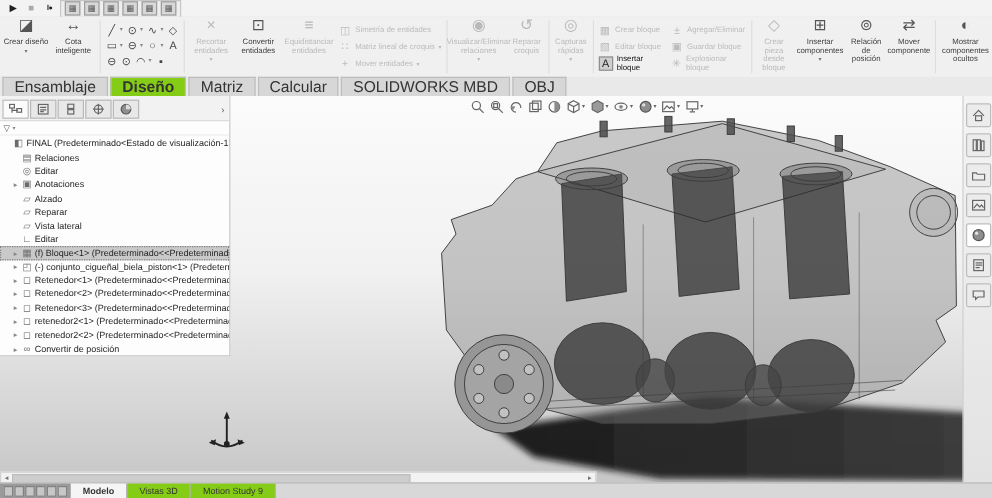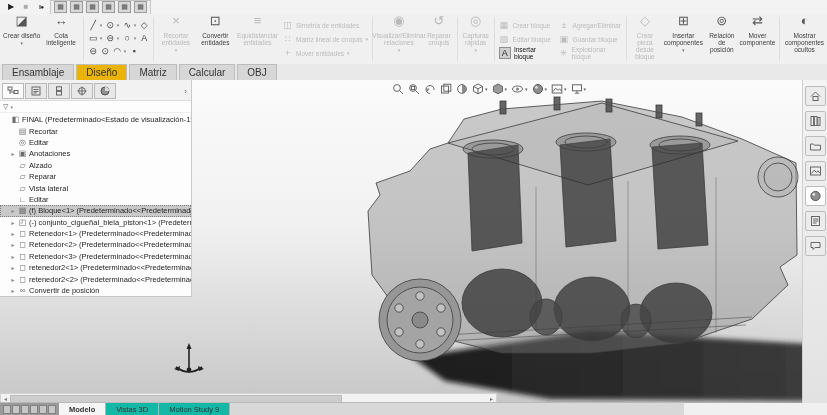--- a/index.html
+++ b/index.html
@@ -37,7 +37,7 @@
   .srow.hot .ic{color:#222;background:#cfcfcf;border:1px solid #8f8f8f;}
   
   .tabrow{position:absolute;top:64px;left:0;right:0;height:16px;background:#e9e9e9;
-          border-bottom:1px solid #b5b5b5;display:flex;align-items:flex-end;font-size:10px;}
+          border-bottom:1px solid #b5b5b5;display:flex;align-items:flex-end;font-size:13px;}
   .ctab{height:15px;display:flex;align-items:center;padding:0 9px;background:#d7d7d7;
         border:1px solid #bdbdbd;border-bottom:none;margin-left:2px;color:#333;}
   .ctab.active{background:#eab308;font-weight:normal;}

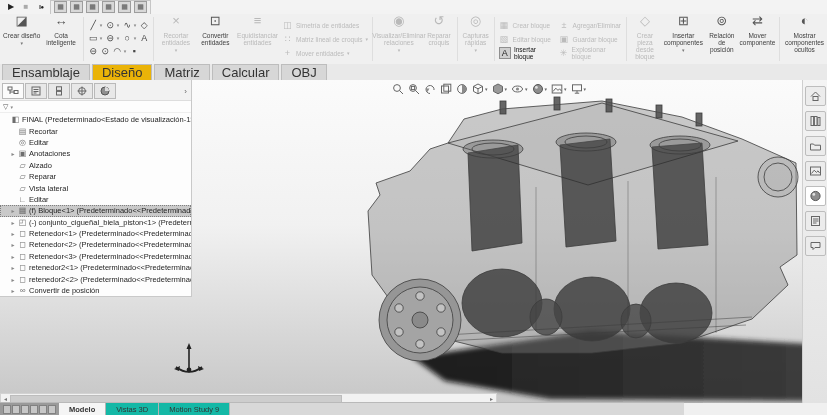--- a/index.html
+++ b/index.html
@@ -40,7 +40,7 @@
           border-bottom:1px solid #b5b5b5;display:flex;align-items:flex-end;font-size:13px;}
   .ctab{height:15px;display:flex;align-items:center;padding:0 9px;background:#d7d7d7;
         border:1px solid #bdbdbd;border-bottom:none;margin-left:2px;color:#333;}
-  .ctab.active{background:#eab308;font-weight:normal;}
+  .ctab.active{background:#84cc16;font-weight:bold;}
   
   .viewport{position:absolute;top:80px;left:0;right:24px;bottom:12px;
             background:linear-gradient(#fbfbfb 0%,#f1f1f1 45%,#d6d6d6 80%,#c7c7c7 100%);overflow:hidden;}

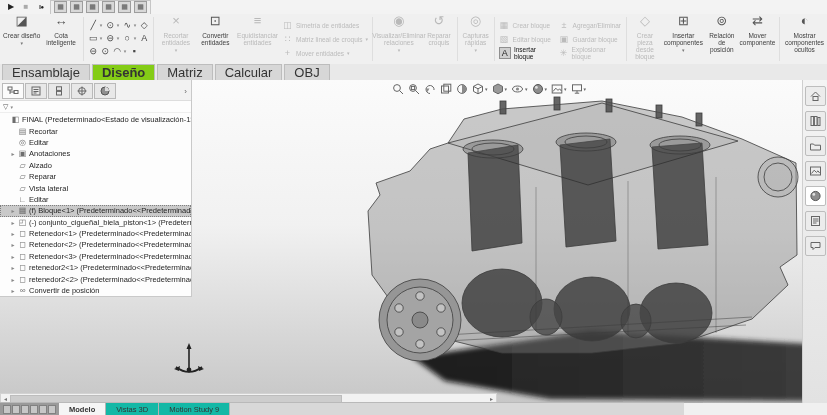--- a/index.html
+++ b/index.html
@@ -256,6 +256,7 @@
   <div class="ctab active">Diseño</div>
   <div class="ctab">Matriz</div>
   <div class="ctab">Calcular</div>
+  <div class="ctab">SOLIDWORKS MBD</div>
   <div class="ctab">OBJ</div>
 </div>
 

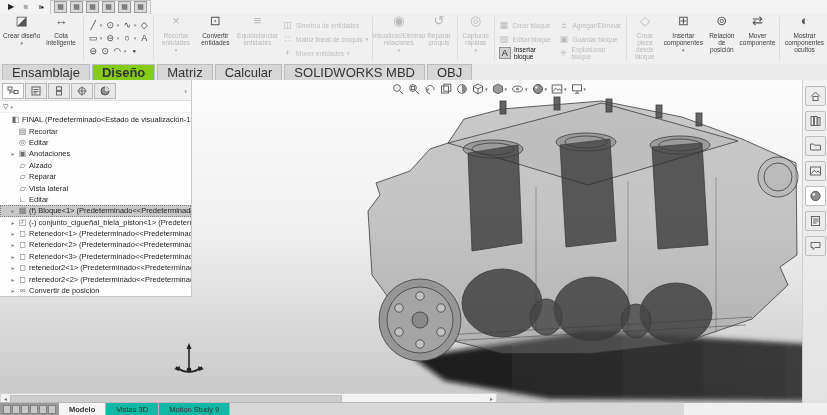--- a/index.html
+++ b/index.html
@@ -466,7 +466,7 @@
     <div class="trow child">
       <span class="exp"></span>
       <span class="tico">▤</span>
-      <span>Recortar</span>
+      <span>Relaciones</span>
     </div>
     <div class="trow child">
       <span class="exp"></span>

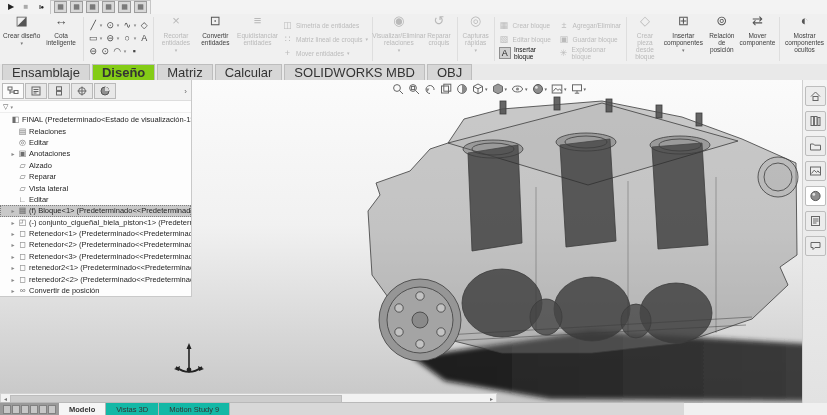--- a/index.html
+++ b/index.html
@@ -81,7 +81,7 @@
   .harrow{position:absolute;top:0;width:9px;height:8px;font-size:6px;color:#777;display:flex;
           align-items:center;justify-content:center;}
   .hthumb{position:absolute;left:9px;top:1px;width:330px;height:6px;background:#cdcdcd;border:1px solid #bdbdbd;}
-  .bottombar{position:absolute;left:0;bottom:0;width:684px;height:12px;background:#d8d8d8;
+  .bottombar{position:absolute;left:0;bottom:0;width:827px;height:12px;background:#d8d8d8;
              border-top:1px solid #b9b9b9;display:flex;align-items:stretch;font-size:7.5px;}
   .navsq{display:flex;align-items:center;gap:1px;background:#9a9a9a;padding:0 3px;}
   .navsq i{width:6px;height:7px;background:#c7c7c7;border:1px solid #818181;display:block;}

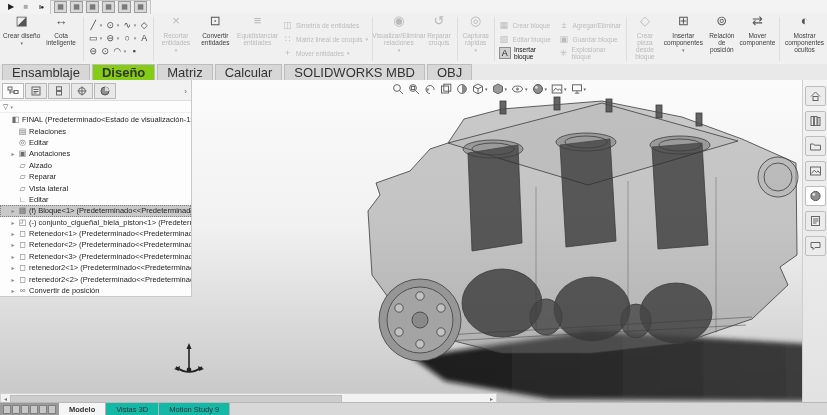--- a/index.html
+++ b/index.html
@@ -85,7 +85,7 @@
              border-top:1px solid #b9b9b9;display:flex;align-items:stretch;font-size:7.5px;}
   .navsq{display:flex;align-items:center;gap:1px;background:#9a9a9a;padding:0 3px;}
   .navsq i{width:6px;height:7px;background:#c7c7c7;border:1px solid #818181;display:block;}
-  .btab{display:flex;align-items:center;padding:0 10px;background:#14b8a6;border-right:1px solid #b3b3b3;color:#333;}
+  .btab{display:flex;align-items:center;padding:0 10px;background:#84cc16;border-right:1px solid #b3b3b3;color:#333;}
   .btab.active{background:#f5f5f5;font-weight:bold;}
   svg .ln{stroke:#666;stroke-width:1;fill:none;}
   svg .fl{fill:#8a8a8a;stroke:none;}

